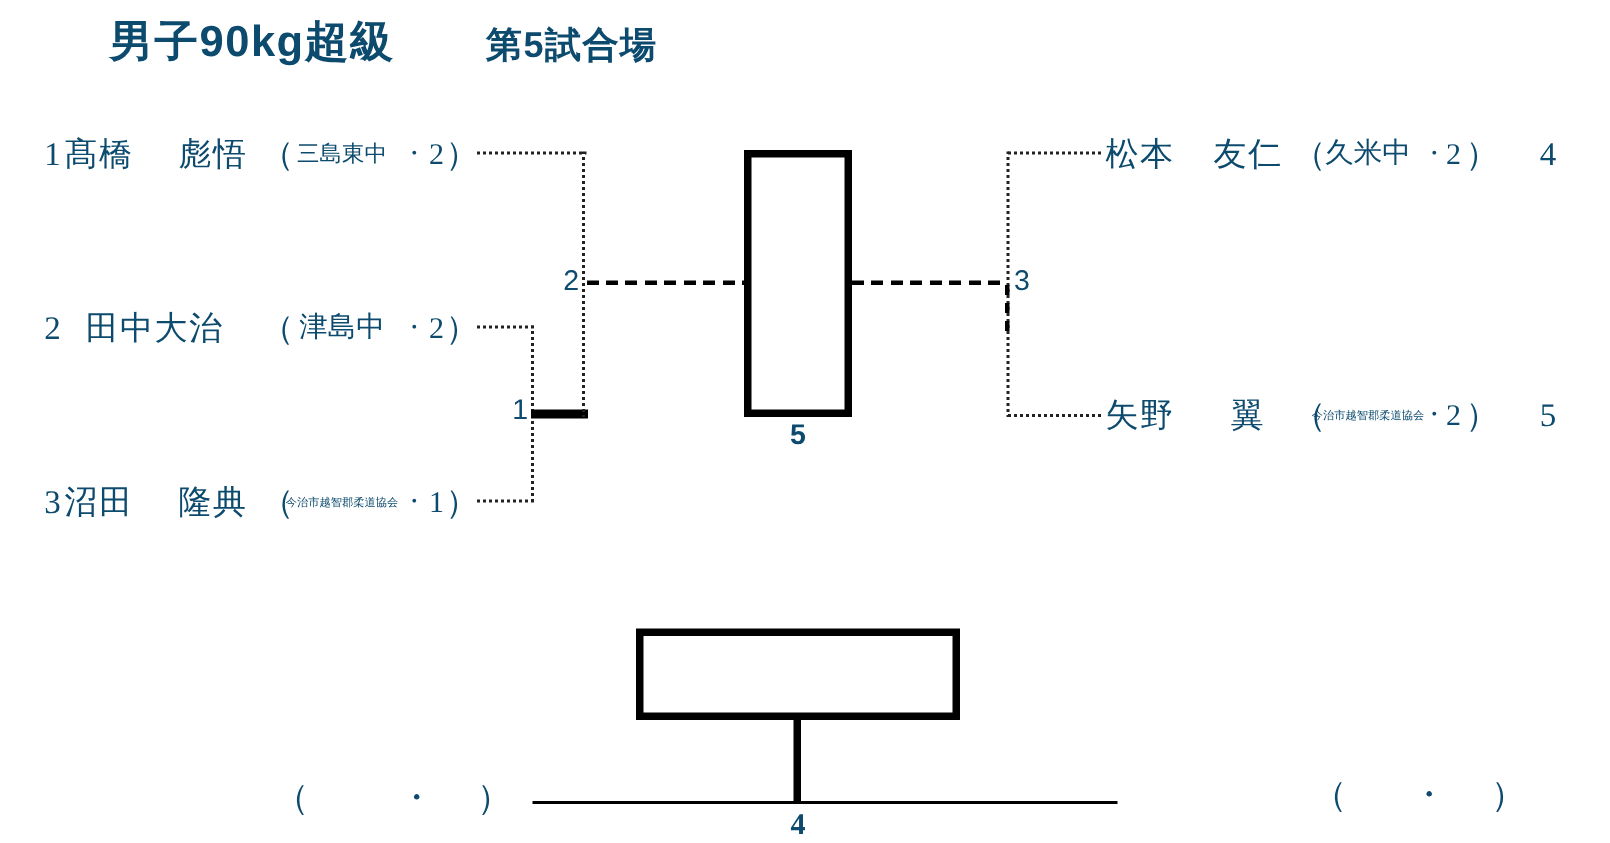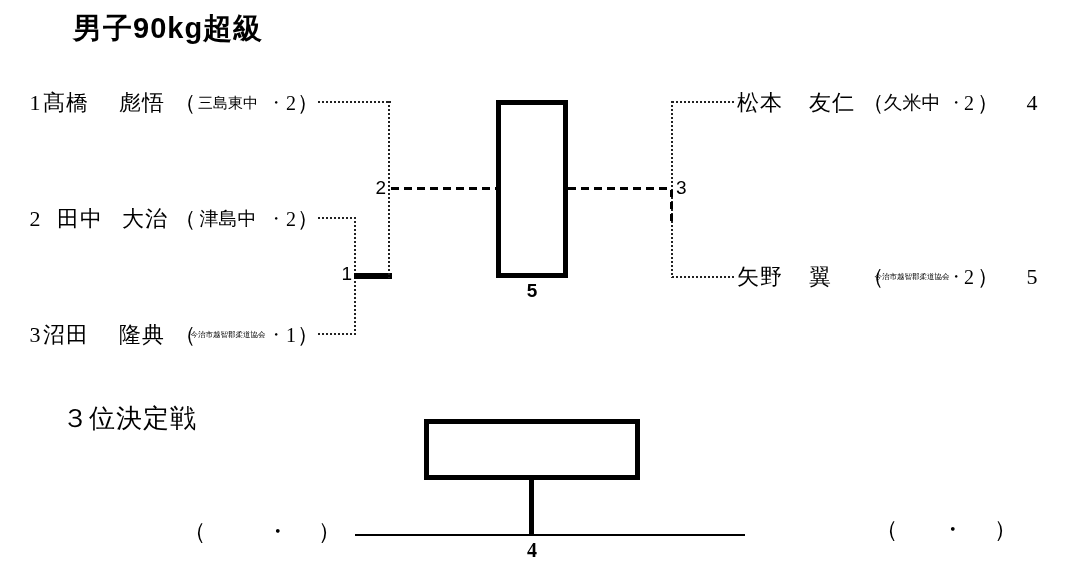--- a/index.html
+++ b/index.html
@@ -9,7 +9,7 @@
     background:#ffffff;
     overflow:hidden;
     font-family:"Liberation Serif","DejaVu Serif",serif;
-    color:#000000;
+    color:#0c4a6e;
   }
   
   .title-main{

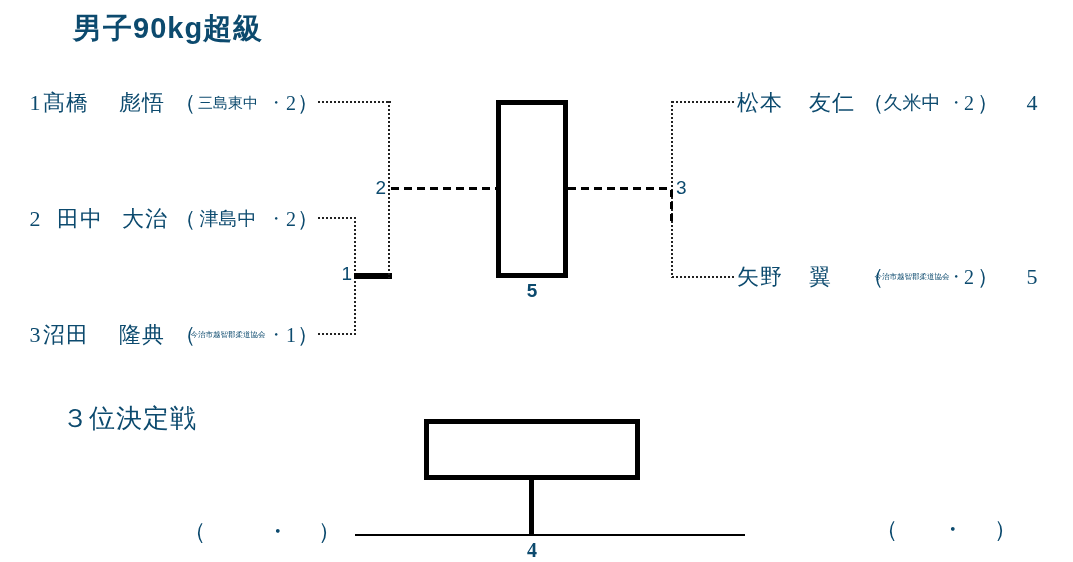--- a/index.html
+++ b/index.html
@@ -65,6 +65,7 @@
 <div id="sheet">
 
   <span class="title-main">男子90kg超級</span>
+  <span class="title-venue">第5試合場</span>
 
   <div class="entry-row" style="top:88px">
     <span class="seed" style="left:26px">1</span>

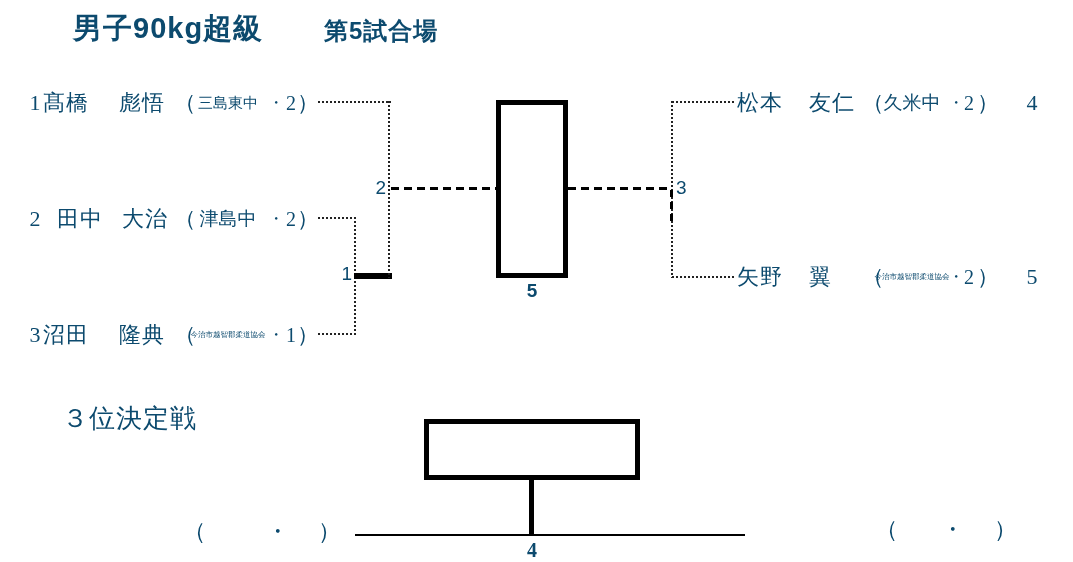--- a/index.html
+++ b/index.html
@@ -27,7 +27,7 @@
   .entry-row span{position:absolute;top:0;line-height:30px;white-space:nowrap;}
   .seed{font-size:22px;width:18px;text-align:center;}
   .surname,.given{font-size:22px;width:46px;letter-spacing:1px;}
-  .given{}
+  .given{text-align:center;}
   .paren{font-size:22px;}
   .dotsep{font-size:16px;width:12px;text-align:center;}
   .grade{font-size:20px;width:16px;text-align:center;}

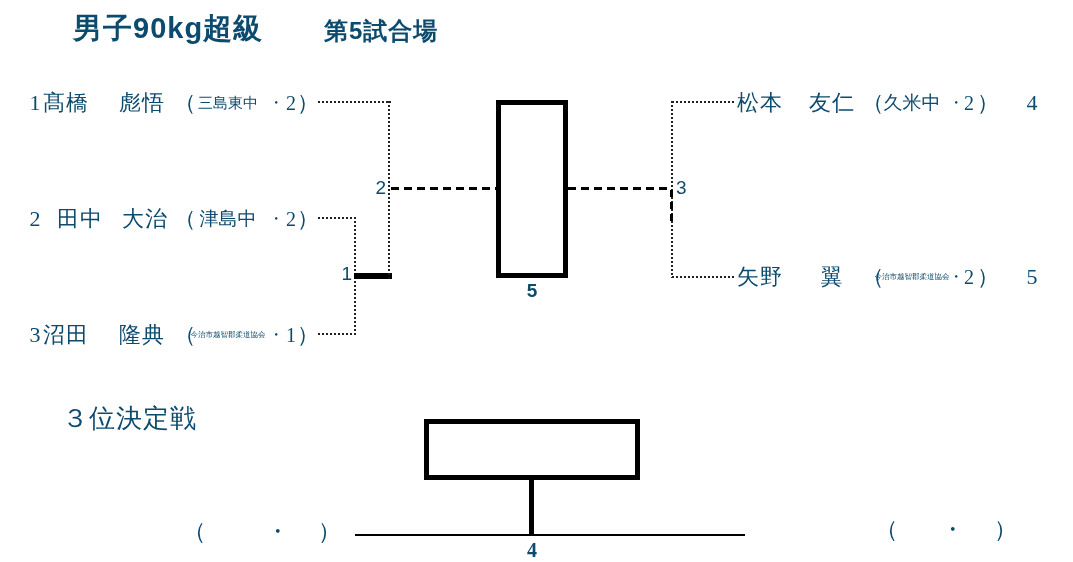--- a/index.html
+++ b/index.html
@@ -81,7 +81,7 @@
   <div class="entry-row" style="top:204px">
     <span class="seed" style="left:26px">2</span>
     <span class="surname" style="left:57px">田中</span>
-    <span class="given" style="left:122px">大治</span>
+    <span class="given" style="left:103px">大治</span>
     <span class="paren" style="left:174px">（</span>
     <span class="club club-lg" style="left:188px;width:80px">津島中</span>
     <span class="dotsep" style="left:268px">・</span>

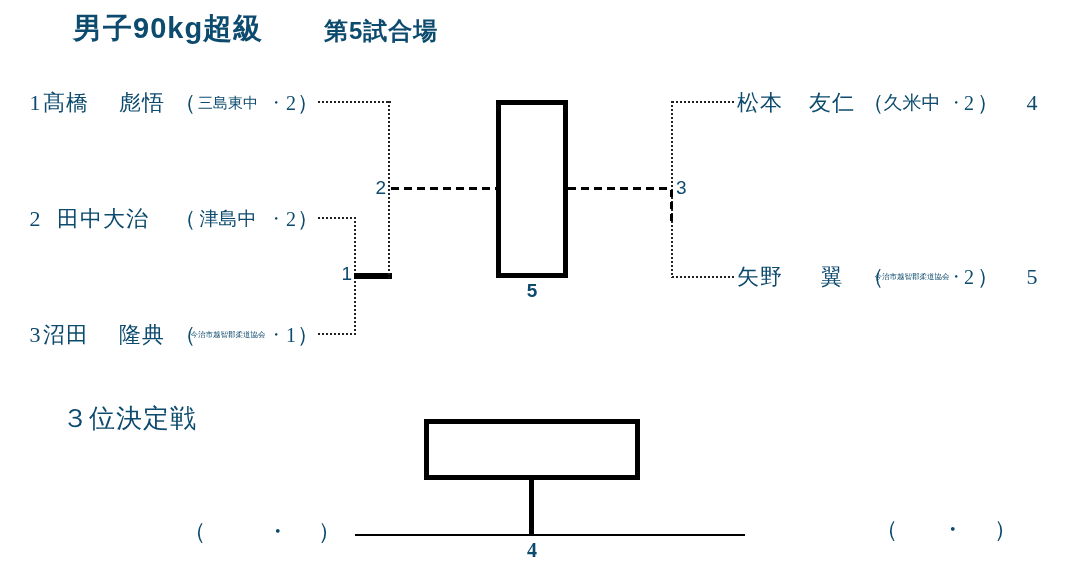--- a/index.html
+++ b/index.html
@@ -141,7 +141,6 @@
   <span class="match-num" style="left:676px;top:178px;width:20px;text-align:left">3</span>
   <span class="final-num" style="left:496px;top:281px;width:72px">5</span>
 
-  <span class="third-title" style="left:62px;top:404px">３位決定戦</span>
   <div class="final-box" style="left:424px;top:419px;width:216px;height:61px"></div>
   <div class="solid-bar" style="left:529px;top:479px;width:5px;height:56px"></div>
   <div class="thin-line" style="left:355px;top:534px;width:390px;height:2px"></div>

